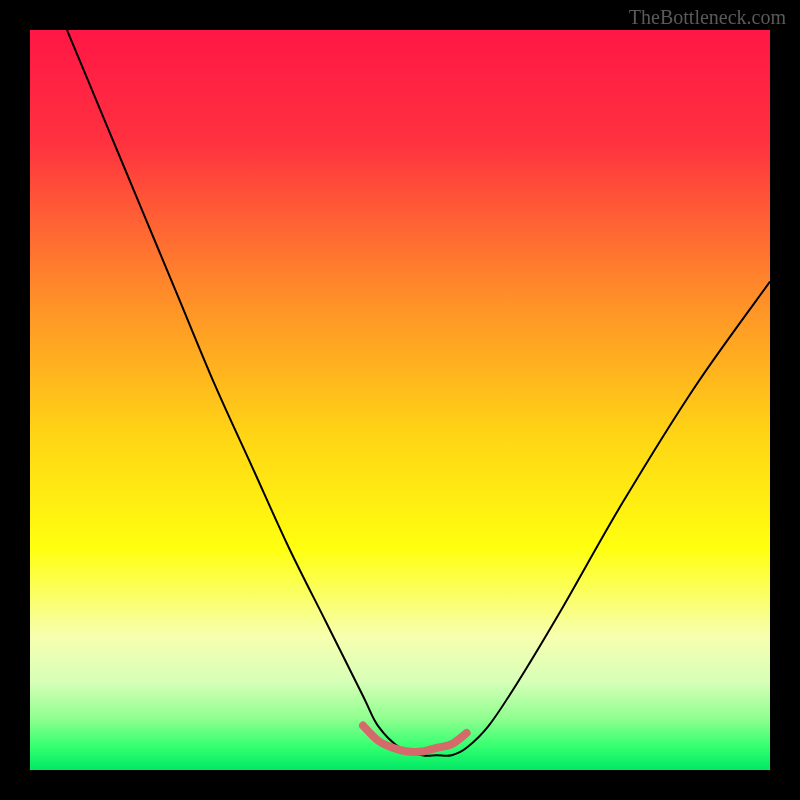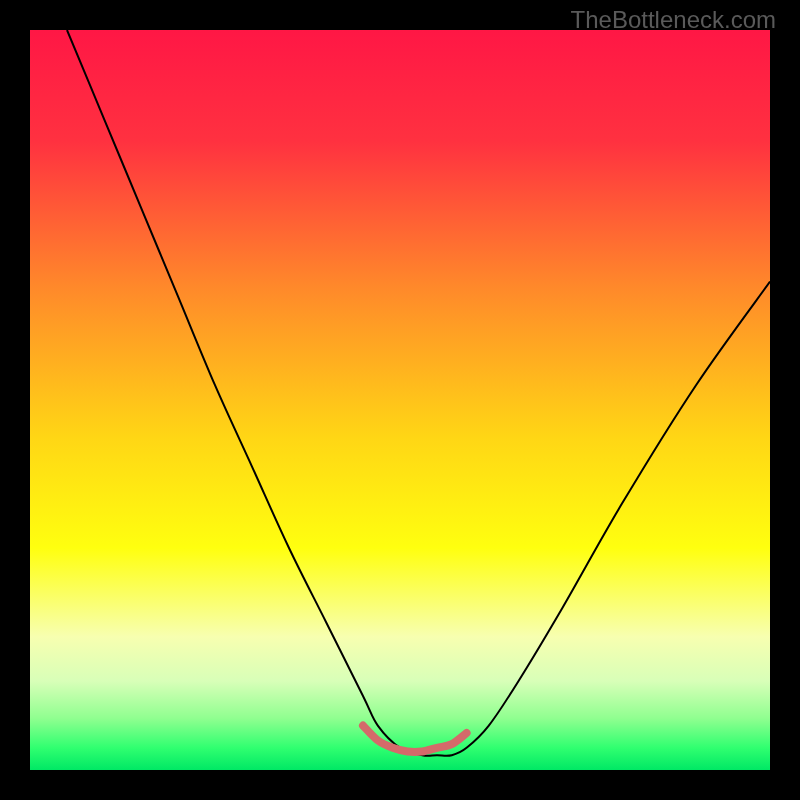--- a/index.html
+++ b/index.html
@@ -7,11 +7,12 @@
   .watermark {
     position: absolute;
     top: 6px;
-    right: 24px;
+    right: 14px;
     color: #5a5a5a;
-    font-size: 24px;
+    font-size: 20px;
     font-weight: 500;
     z-index: 10;
+    font-family: Liberation Serif, serif;
   }
   .plot-area {
     position: absolute;

